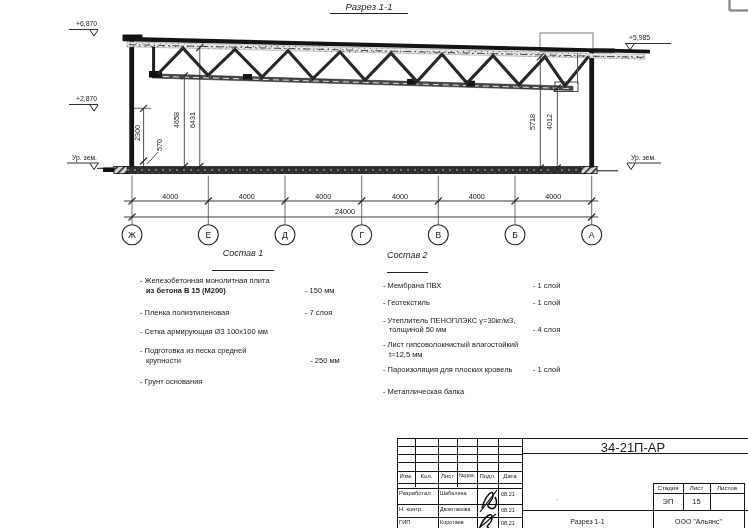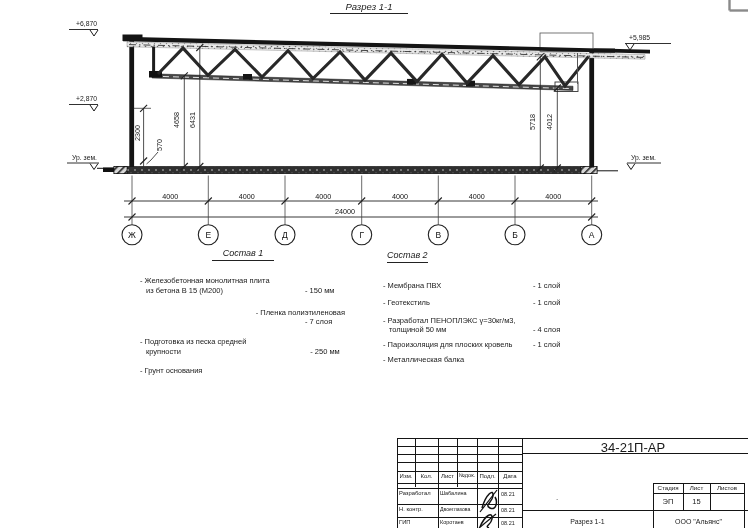--- a/index.html
+++ b/index.html
@@ -10,7 +10,7 @@
   .ttl{font-size:9.5px;font-style:italic;border-bottom:1px solid #222;padding-bottom:1.5px;text-align:center;}
   .elev{font-size:6.8px;}
   .vdim{font-size:7.2px;transform:translate(-50%,-50%) rotate(-90deg);}
-  .comp-h{font-size:9px;font-style:italic;border-bottom:0.9px solid #222;padding-bottom:2px;text-align:center;}
+  .comp-h{font-size:9px;font-style:italic;border-bottom:0.9px solid #222;padding-bottom:12px;text-align:center;}
   .complist{position:absolute;font-size:7.5px;line-height:9.8px;}
   .citem{display:flex;justify-content:space-between;align-items:flex-end;}
   .cval{white-space:nowrap;padding-left:4px;}

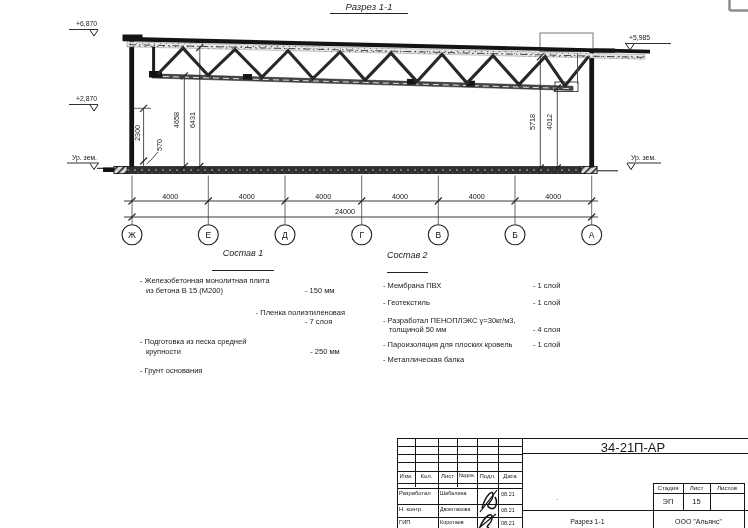--- a/index.html
+++ b/index.html
@@ -191,7 +191,7 @@
       <div class="citem">
         <div>
           <div>- Железобетонная монолитная плита</div>
-          <div style="padding-left: 6px;">из бетона В 15 (М200)</div>
+          <div style="padding-left: 6px; font-weight: bold;">из бетона В 15 (М200)</div>
         </div>
         <div class="cval" style="width: 40px;">- 150 мм</div>
       </div>

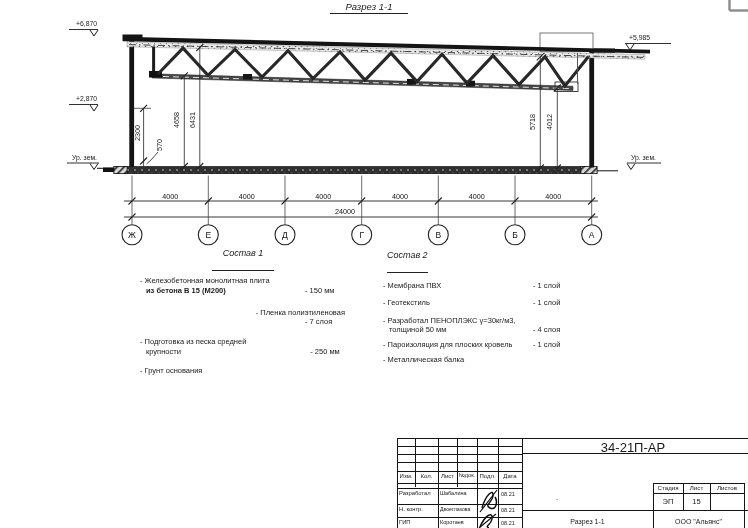--- a/index.html
+++ b/index.html
@@ -15,7 +15,7 @@
   .citem{display:flex;justify-content:space-between;align-items:flex-end;}
   .cval{white-space:nowrap;padding-left:4px;}
   #comp1-items .citem{margin-bottom:12px;}
-  #comp1-items .citem:nth-child(2){margin-bottom:10px;flex-direction:column;}
+  #comp1-items .citem:nth-child(2){margin-bottom:10px;}
   #comp1-items .citem:nth-child(3){margin-bottom:9px;}
   #comp1-items .citem:nth-child(4){margin-bottom:11px;}
   #comp2-items .citem{margin-bottom:7px;}

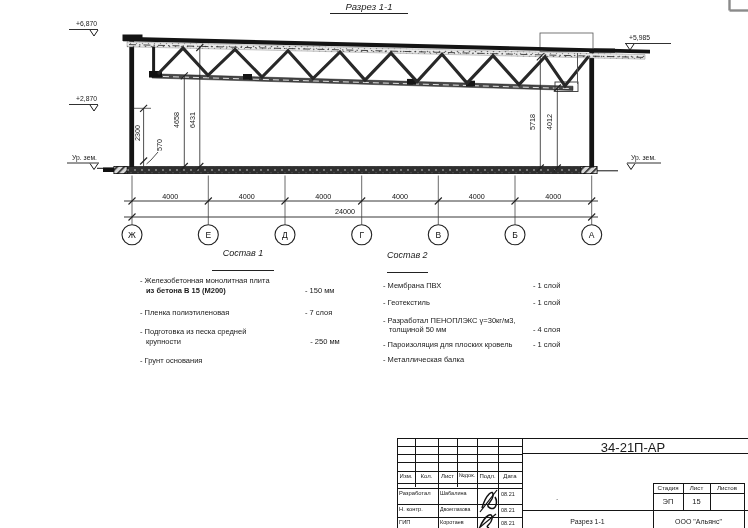--- a/index.html
+++ b/index.html
@@ -232,7 +232,7 @@
       </div>
       <div class="citem">
         <div>
-          <div>- Разработал ПЕНОПЛЭКС γ=30кг/м3,</div>
+          <div>- Утеплитель ПЕНОПЛЭКС γ=30кг/м3,</div>
           <div style="padding-left: 6px;">толщиной 50 мм</div>
         </div>
         <div class="cval" style="width: 36px;">- 4 слоя</div>

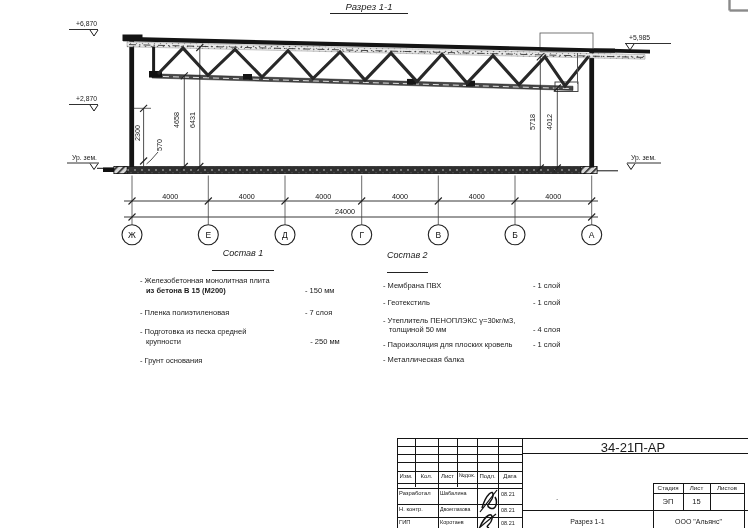--- a/index.html
+++ b/index.html
@@ -203,6 +203,12 @@
       </div>
       <div class="citem">
         <div>
+          <div>- Сетка армирующая Ø3 100х100 мм</div>
+        </div>
+        <div class="cval" style="width: 40px;"></div>
+      </div>
+      <div class="citem">
+        <div>
           <div>- Подготовка из песка средней</div>
           <div style="padding-left: 6px;">крупности</div>
         </div>

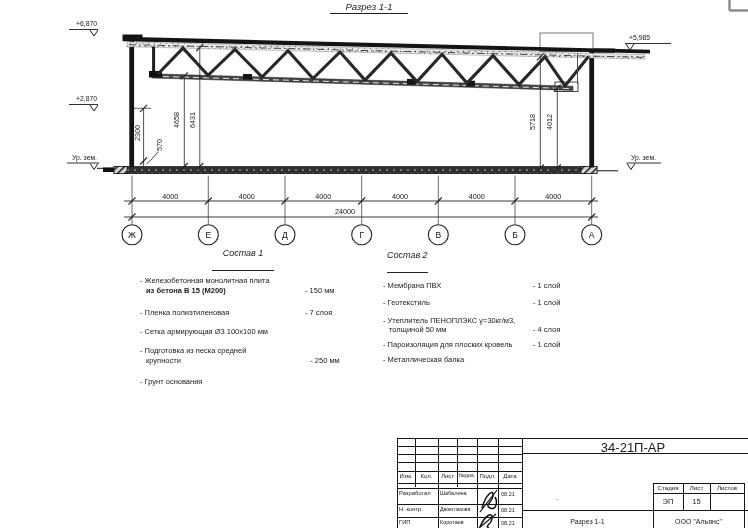--- a/index.html
+++ b/index.html
@@ -245,6 +245,13 @@
       </div>
       <div class="citem">
         <div>
+          <div>- Лист гипсоволокнистый влагостойкий</div>
+          <div style="padding-left: 6px;">t=12,5 мм</div>
+        </div>
+        <div class="cval" style="width: 36px;"></div>
+      </div>
+      <div class="citem">
+        <div>
           <div>- Пароизоляция для плоских кровель</div>
         </div>
         <div class="cval" style="width: 36px;">- 1 слой</div>

